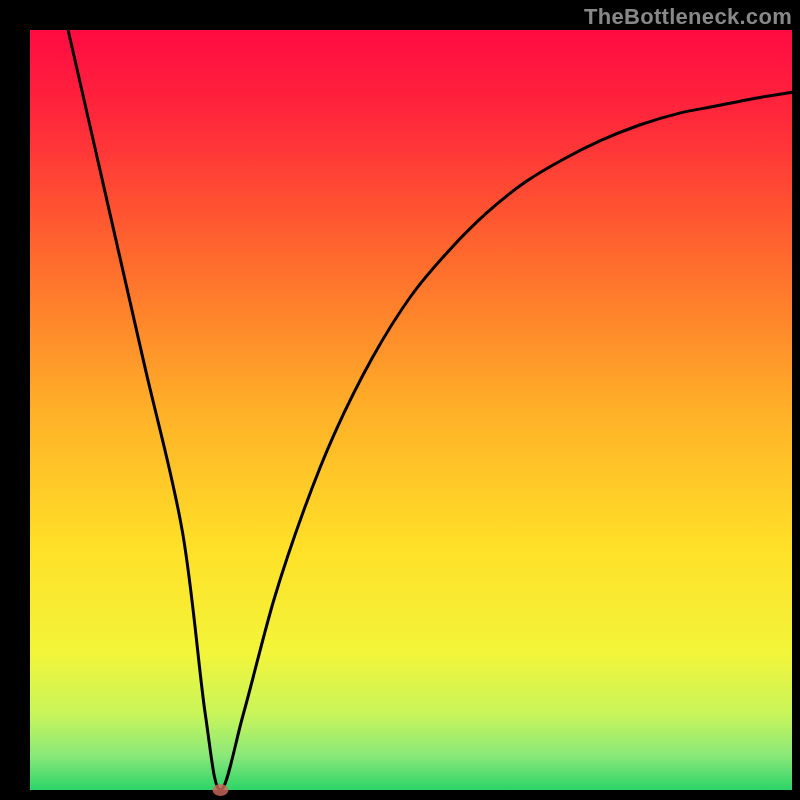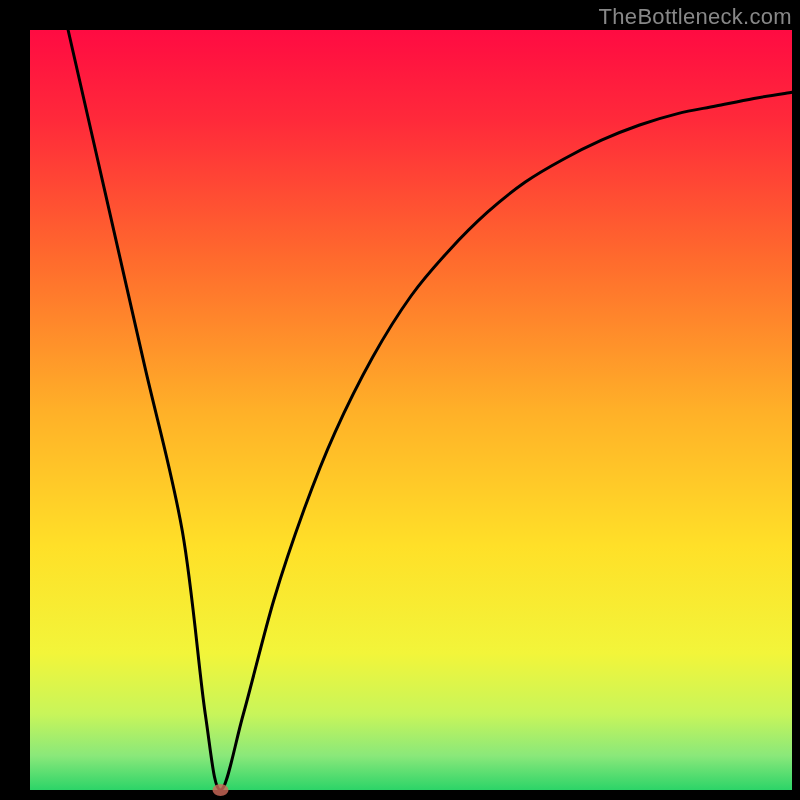--- a/index.html
+++ b/index.html
@@ -22,7 +22,7 @@
     right: 8px;
     color: #888;
     font-size: 22px;
-    font-weight: 400;
+    font-weight: 700;
     letter-spacing: 0.3px;
     z-index: 5;
   }

